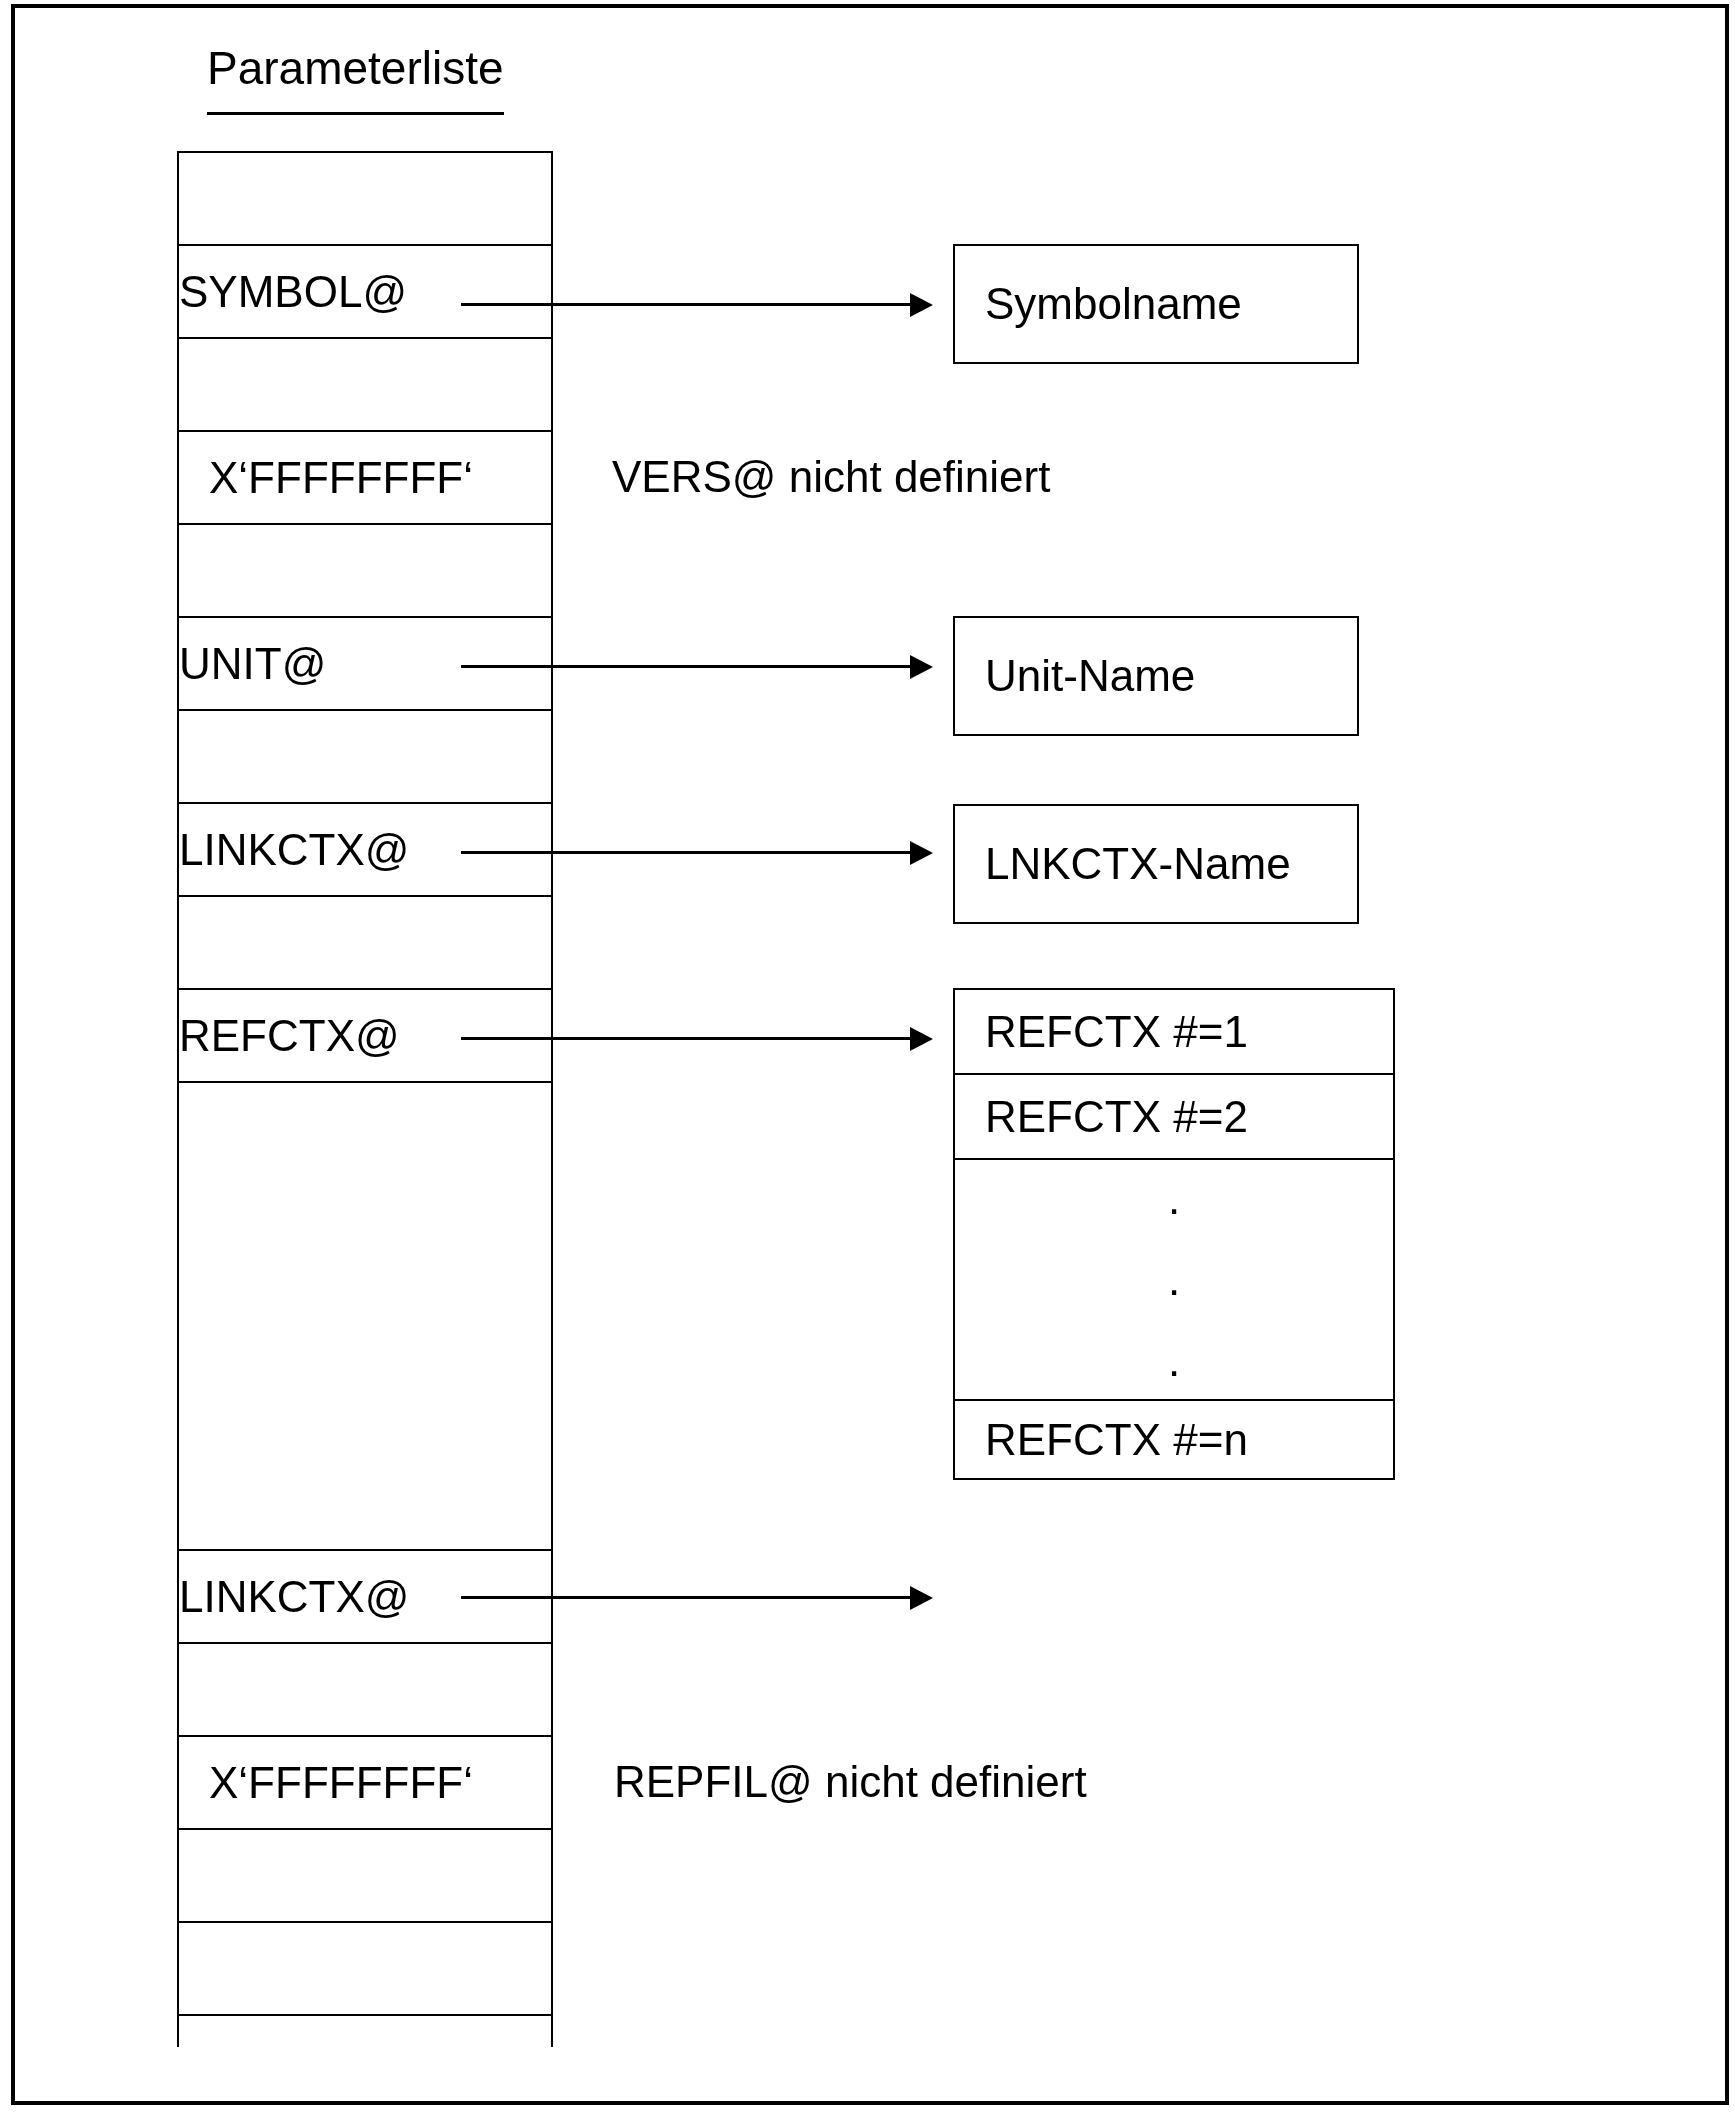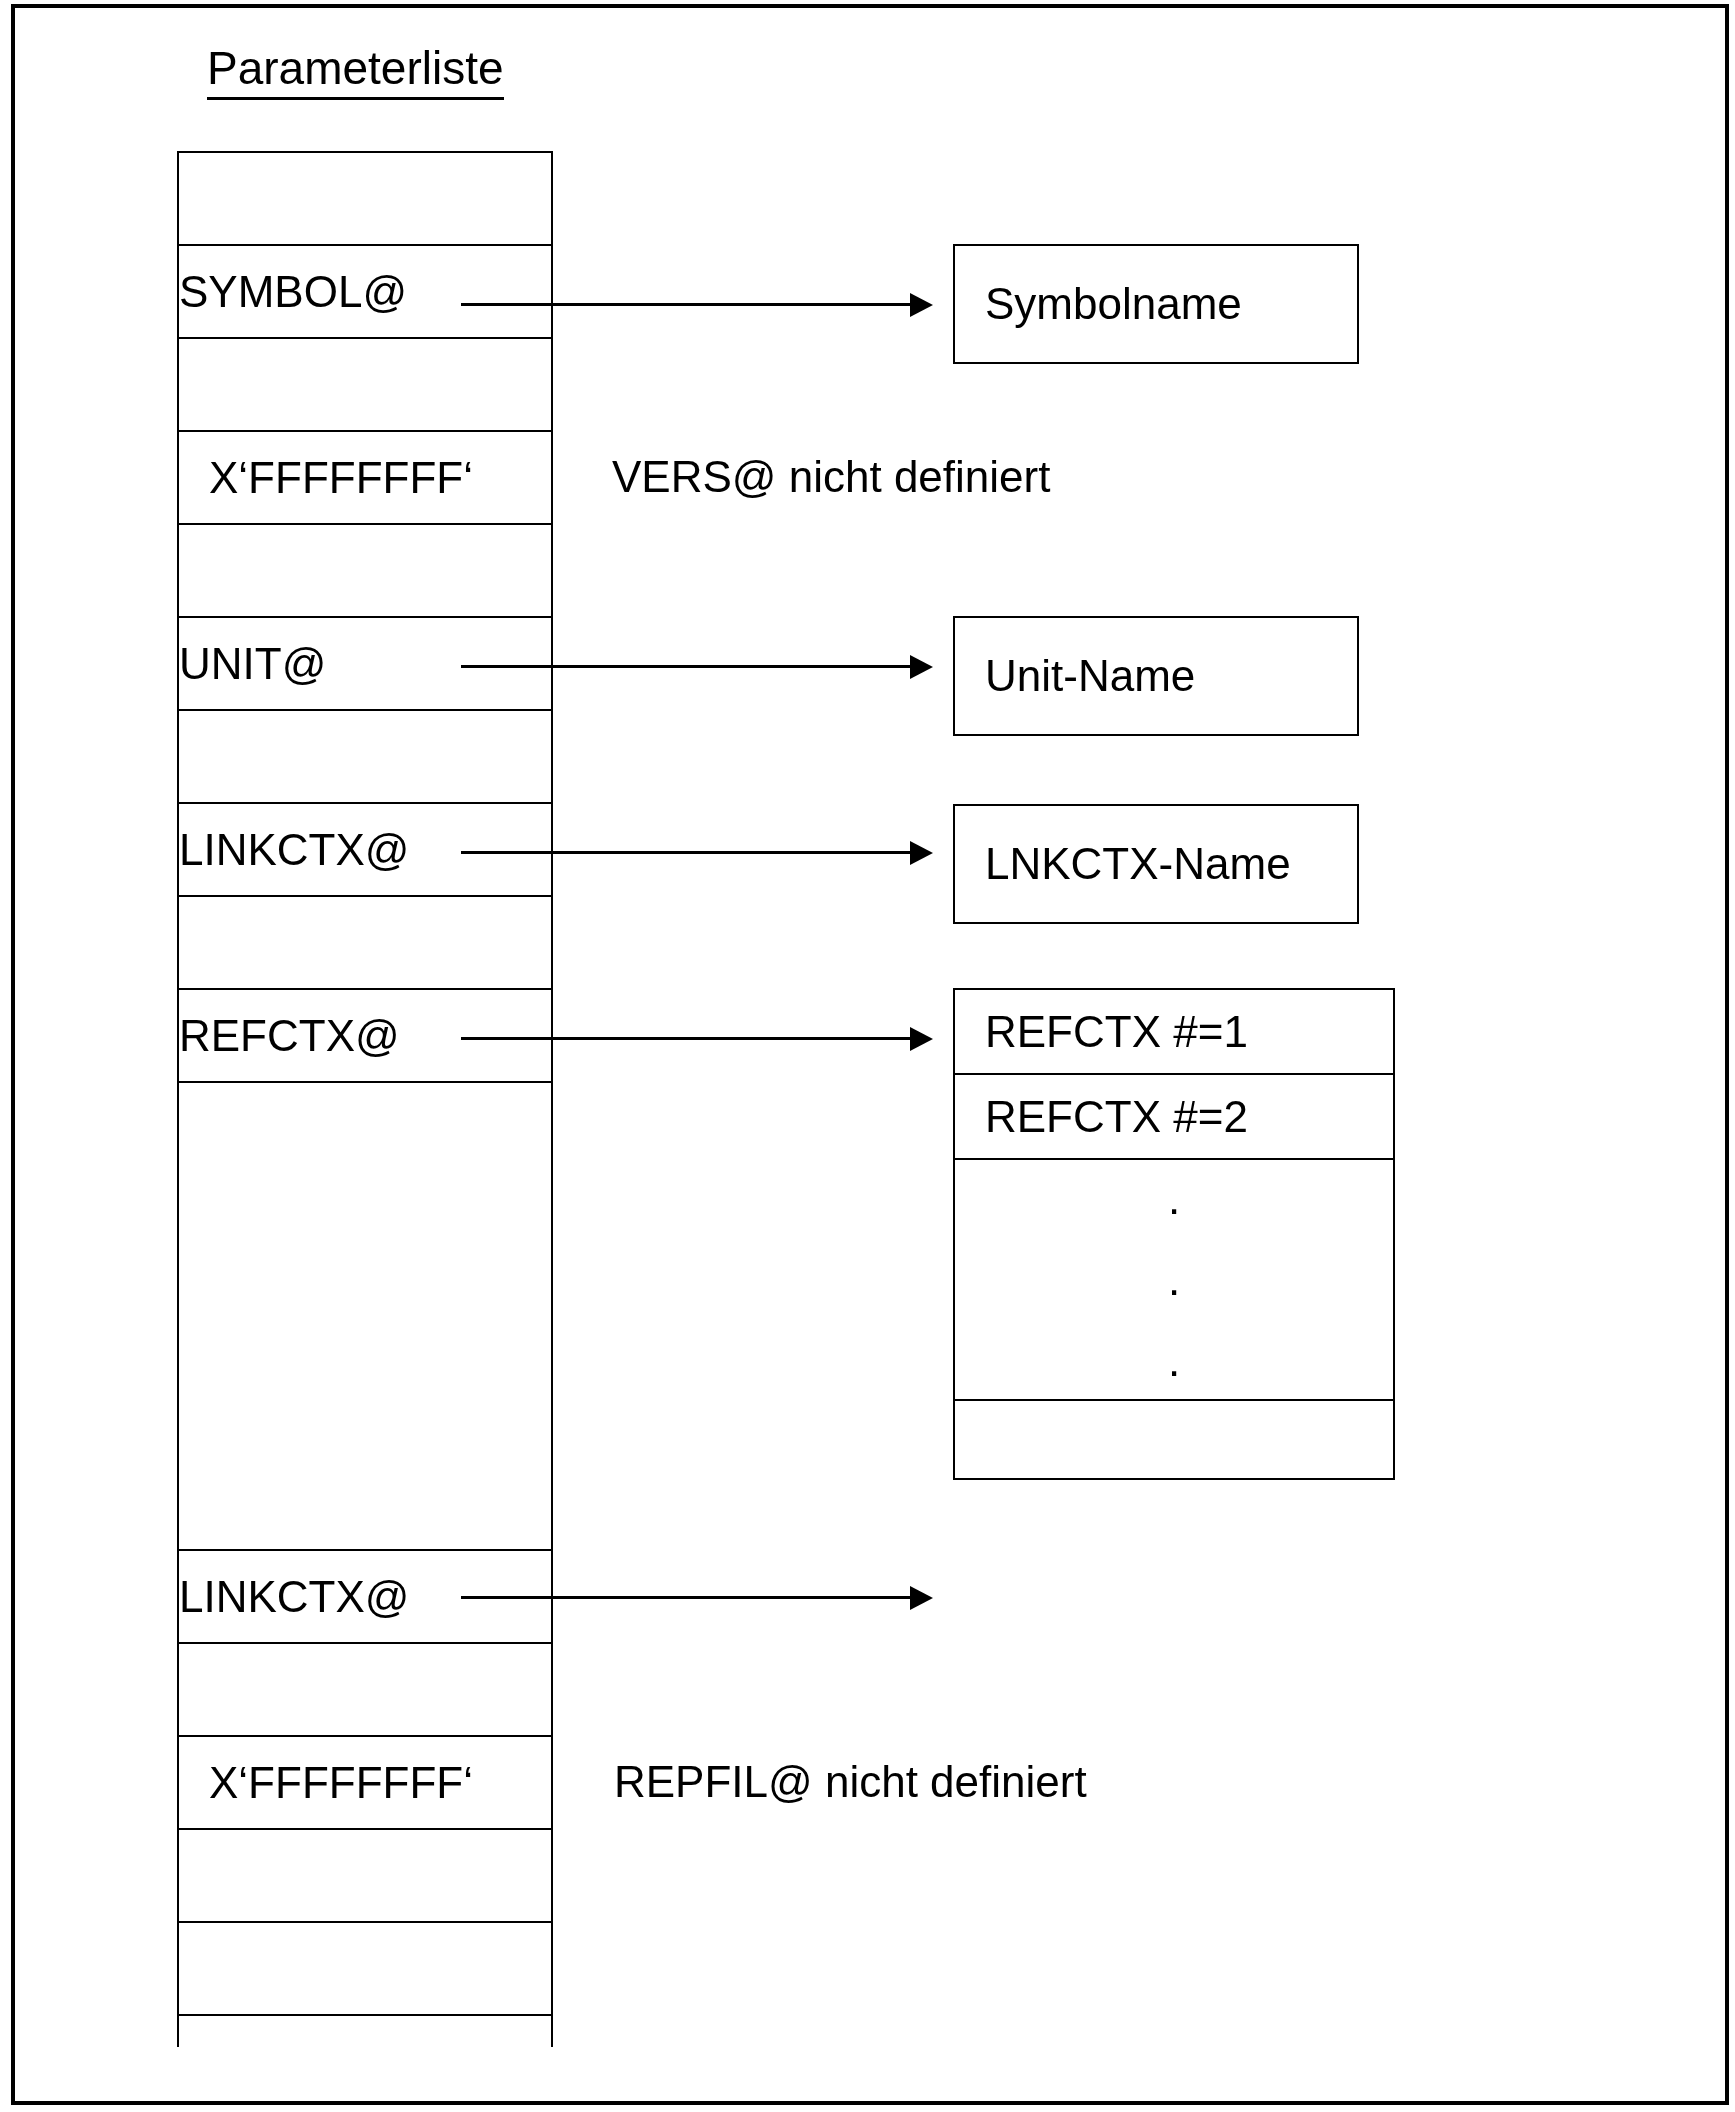--- a/index.html
+++ b/index.html
@@ -24,7 +24,7 @@
   .title span{
     display:inline-block;
     border-bottom:3.5px solid #000;
-    padding-bottom:2px;
+    padding-bottom:17px;
   }
   
   .ptable{

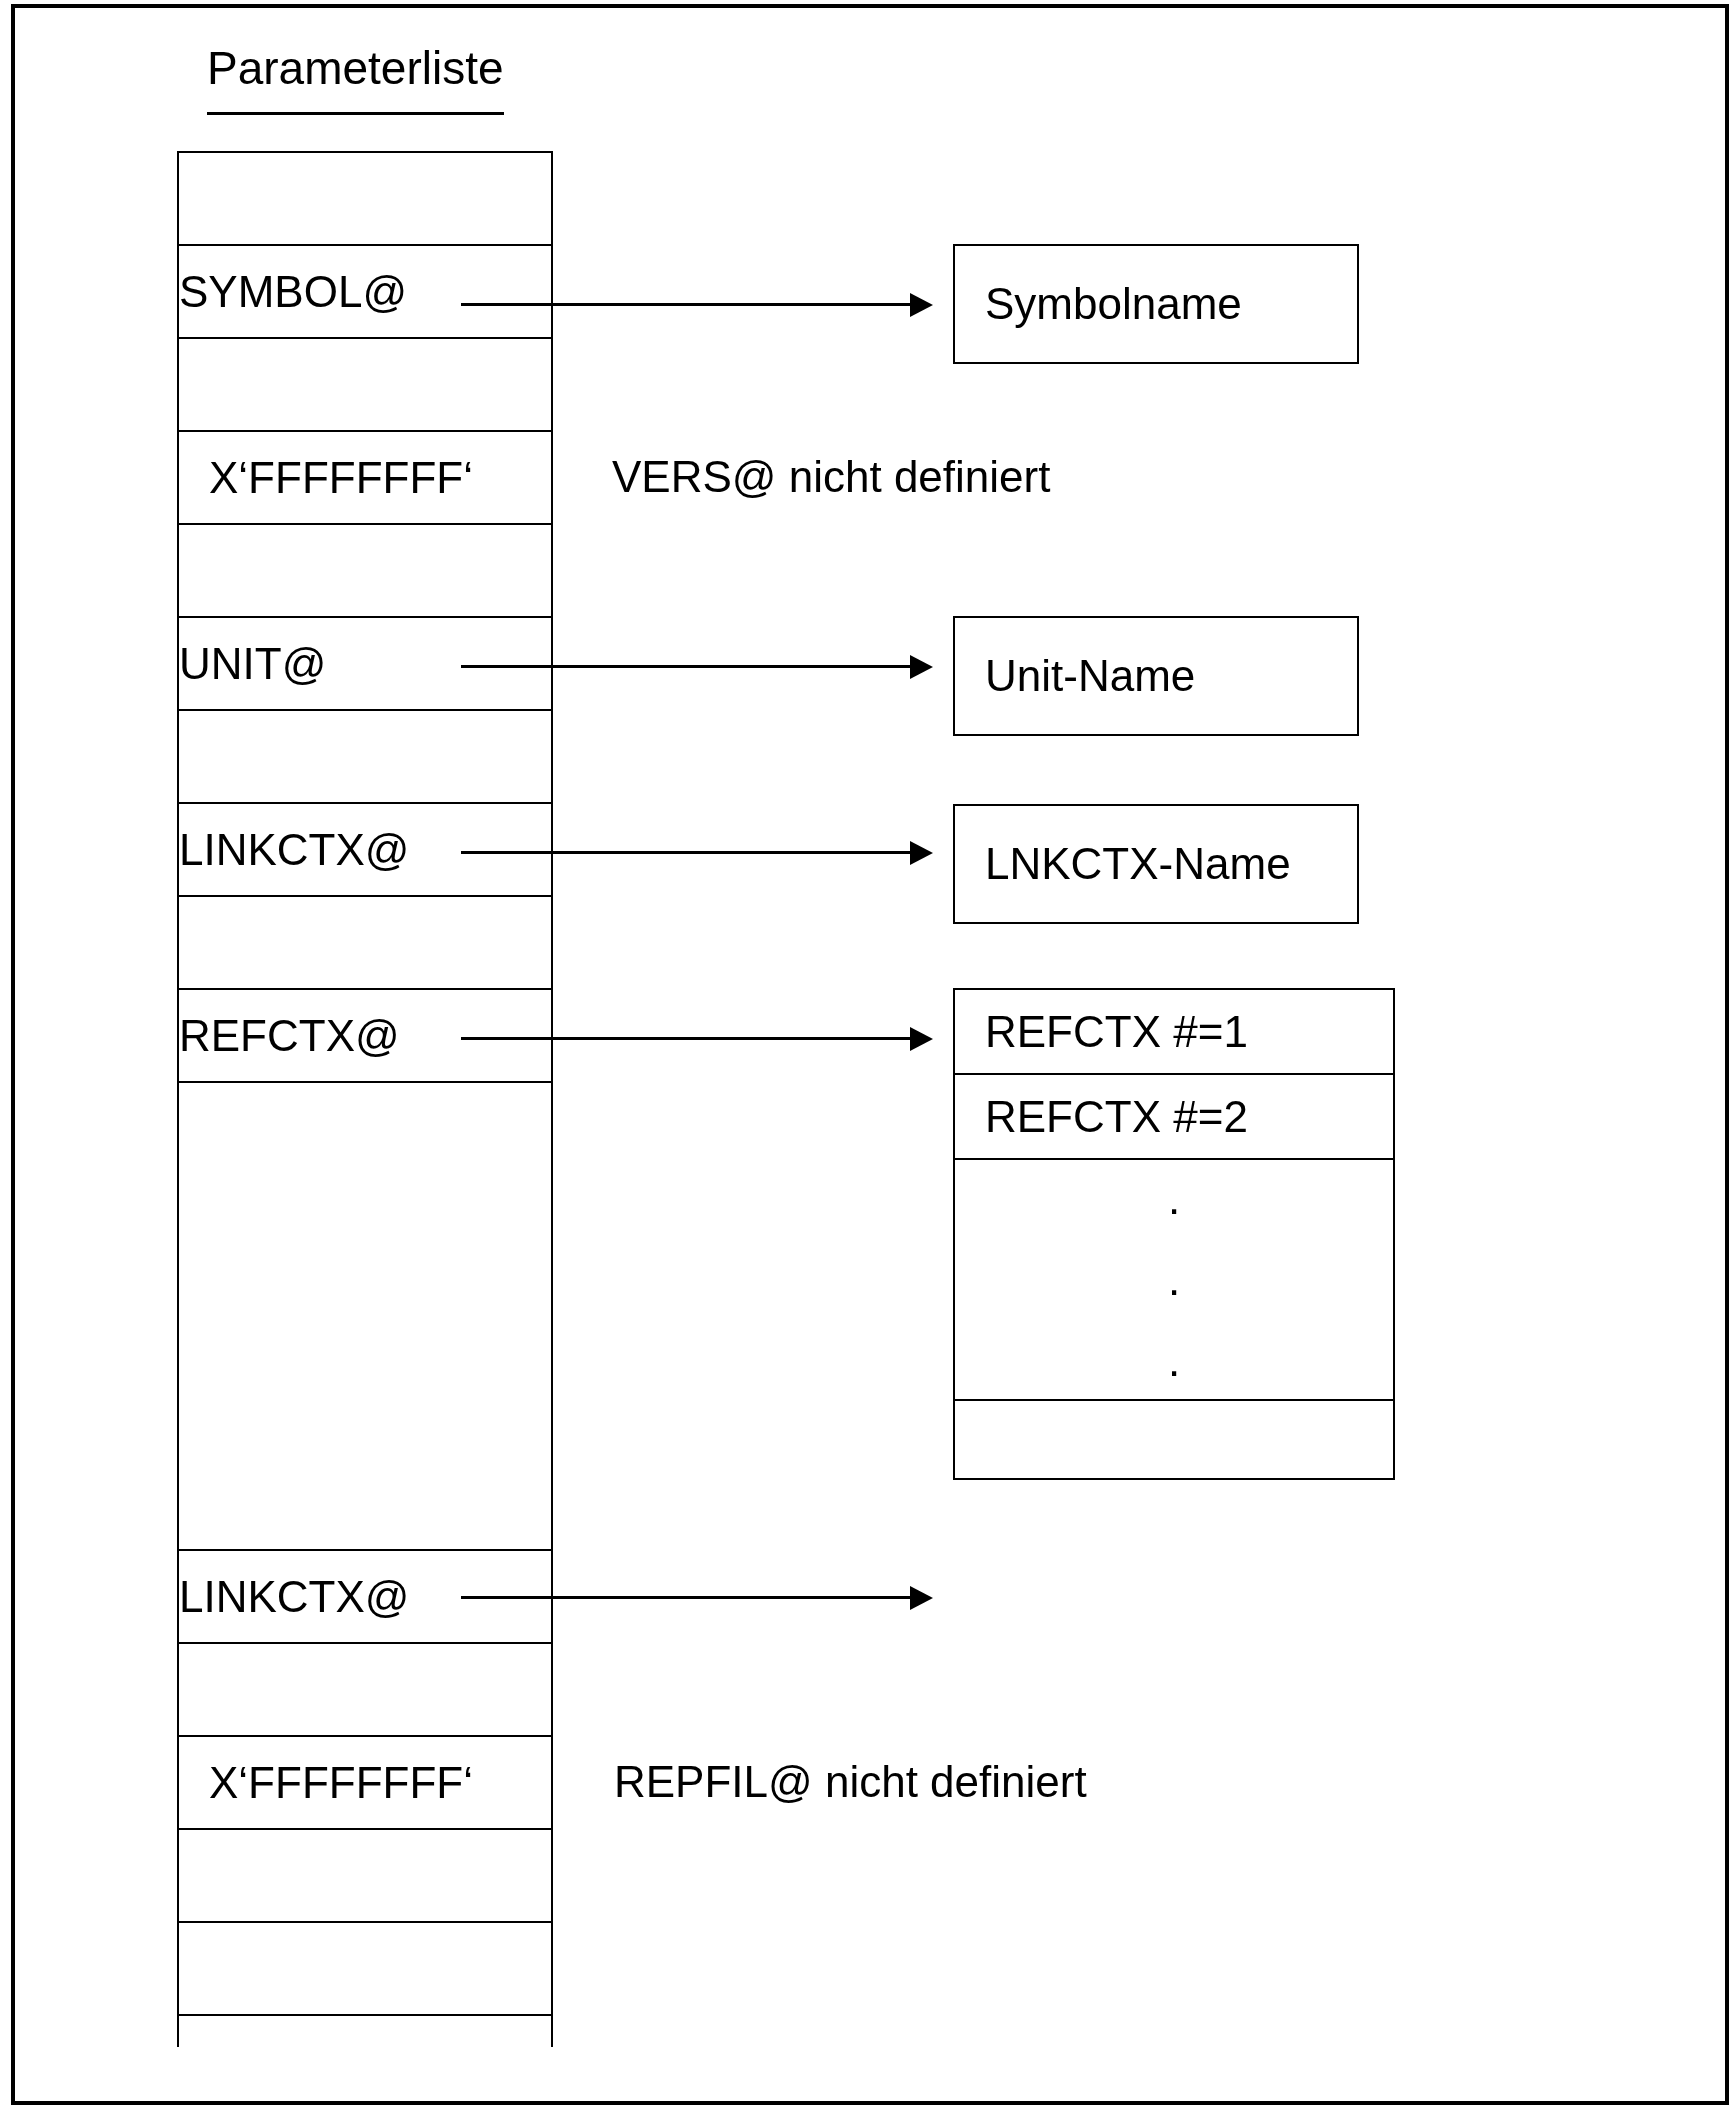--- a/index.html
+++ b/index.html
@@ -193,6 +193,9 @@
       <span class="dot">.</span>
       <span class="dot">.</span>
     </div>
+    <div class="refrow last">
+      <span>REFCTX #=n</span>
+    </div>
   </div>
 
 

